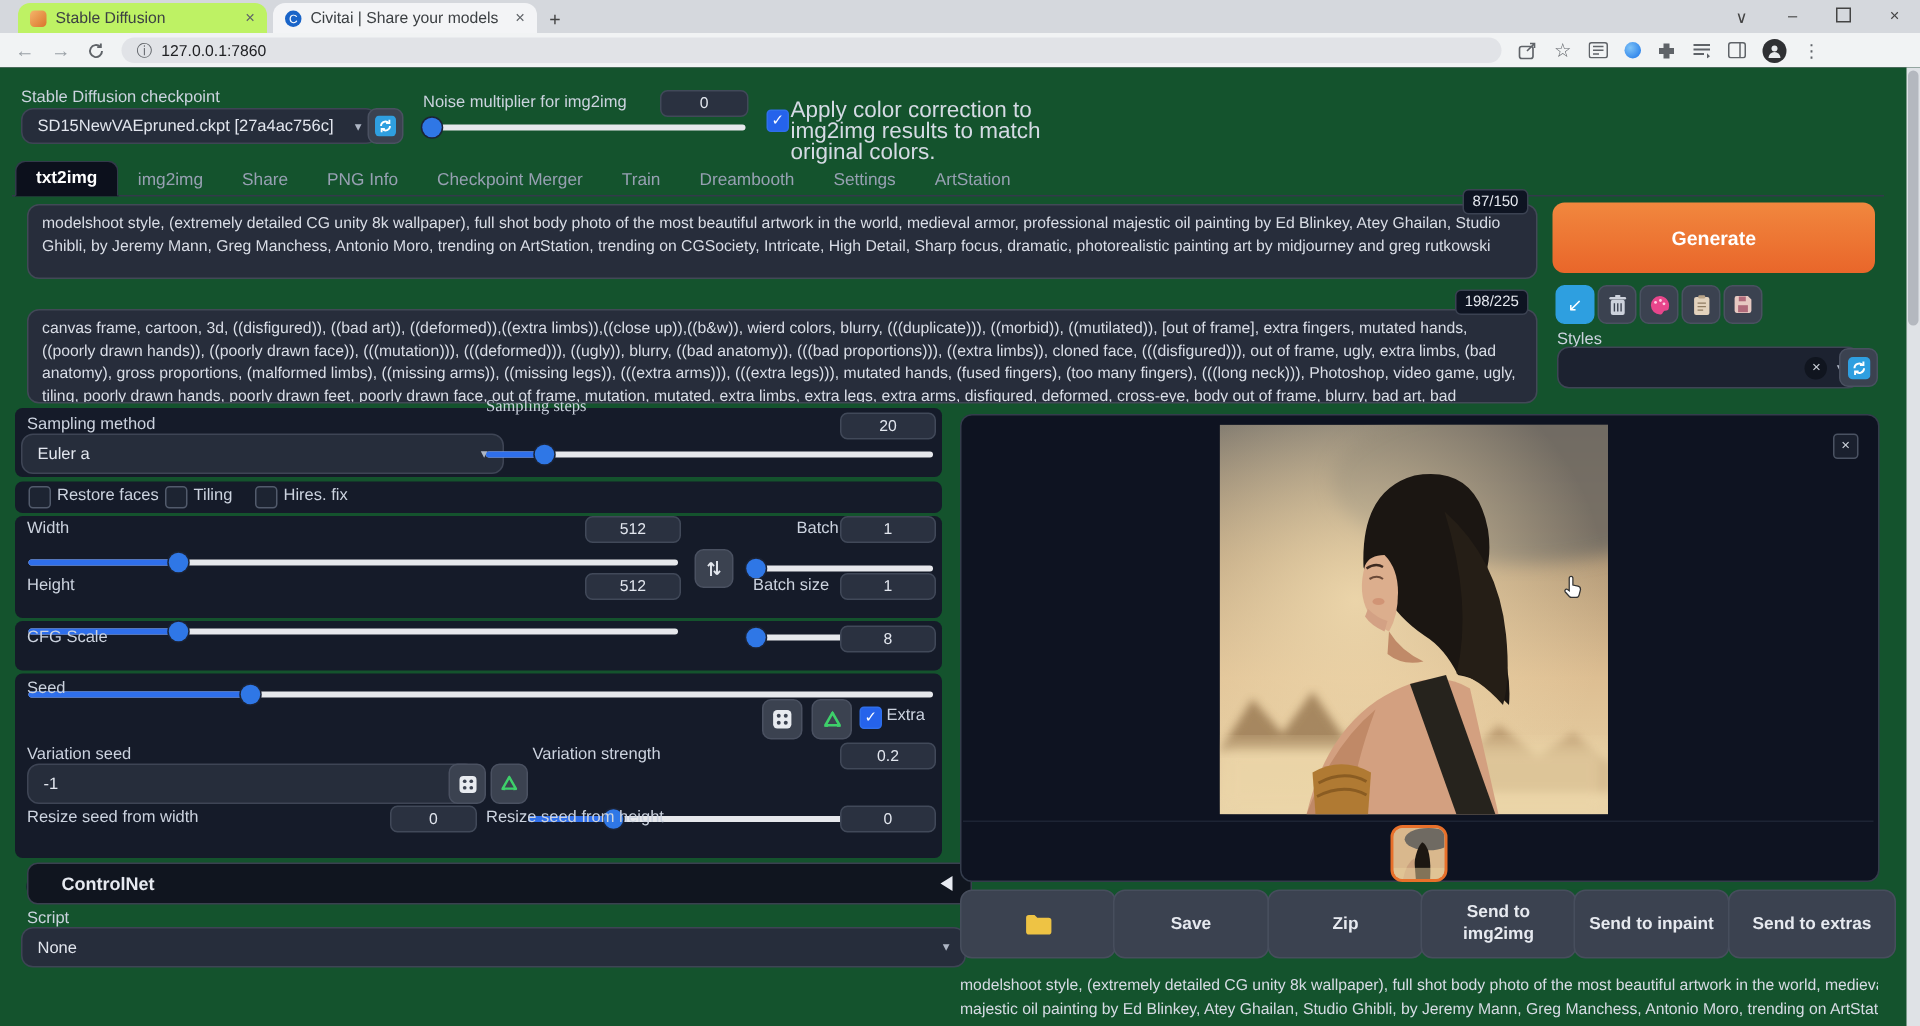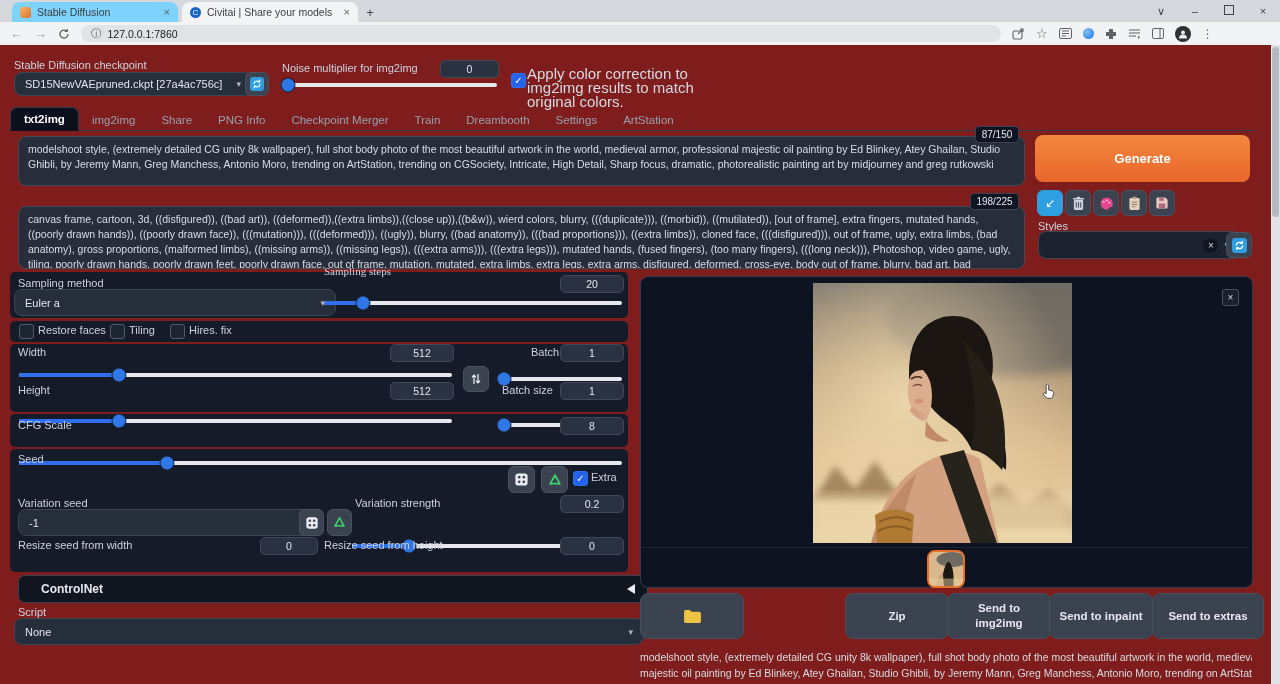--- a/index.html
+++ b/index.html
@@ -45,7 +45,7 @@
 
   <div id="chrome">
     <div id="tabstrip">
-      <div class="btab" style="margin-left:12px;width:150px;background:#7dd3fc;">
+      <div class="btab" style="margin-left:12px;width:150px;background:#bef264;">
         <span class="fav" style="background:linear-gradient(135deg,#f5b56a,#d9742c);"></span>
         <span style="overflow:hidden;white-space:nowrap;">Stable Diffusion</span>
         <span class="x">×</span>

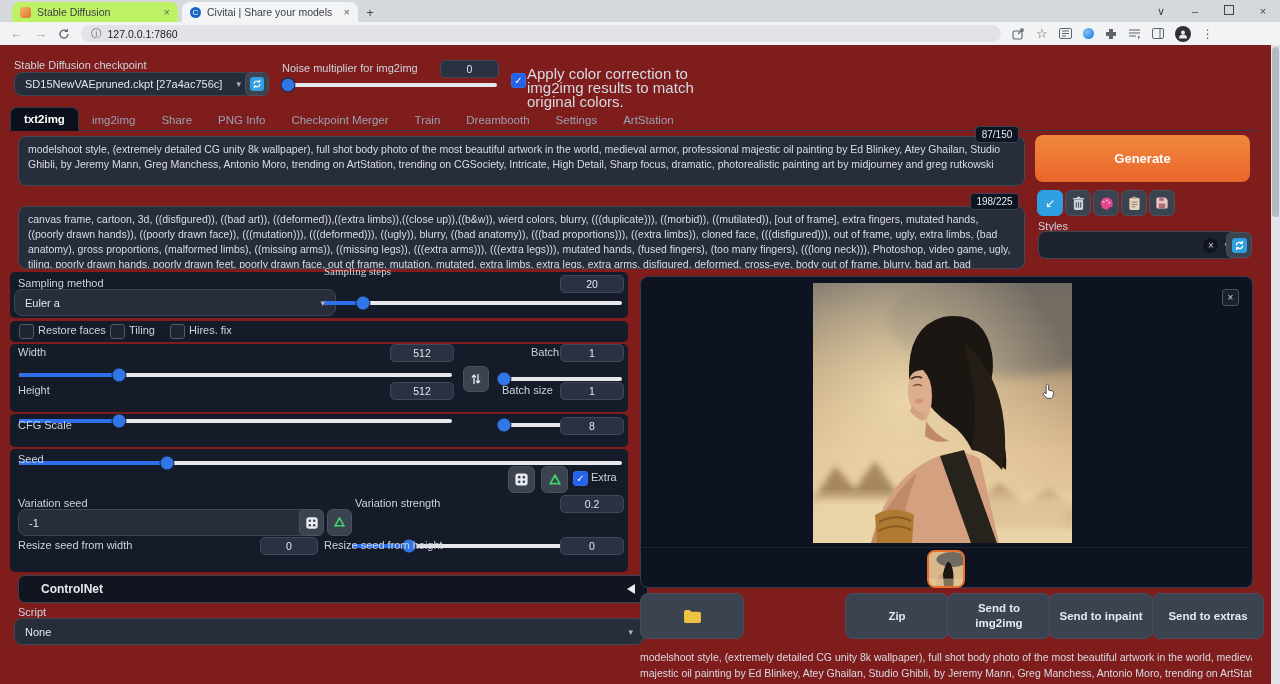--- a/index.html
+++ b/index.html
@@ -20,7 +20,7 @@
   .tbicon{color:#5f6368;font-size:11px;display:flex;align-items:center;}
 
   
-  #page{position:absolute;top:45px;left:0;width:1280px;height:639px;background:#7f1d1d;color:#dfe3ea;}
+  #page{position:absolute;top:45px;left:0;width:1280px;height:639px;background:#14532d;color:#dfe3ea;}
   .lbl{font-size:11px;color:#ccd3df;white-space:nowrap;}
   .group{background:#151b29;border-radius:5px;}
   .dd{background:#262d3b;border:1px solid #3e4555;border-radius:8px;display:flex;align-items:center;font-size:11px;color:#e2e6ee;padding:0 10px;}

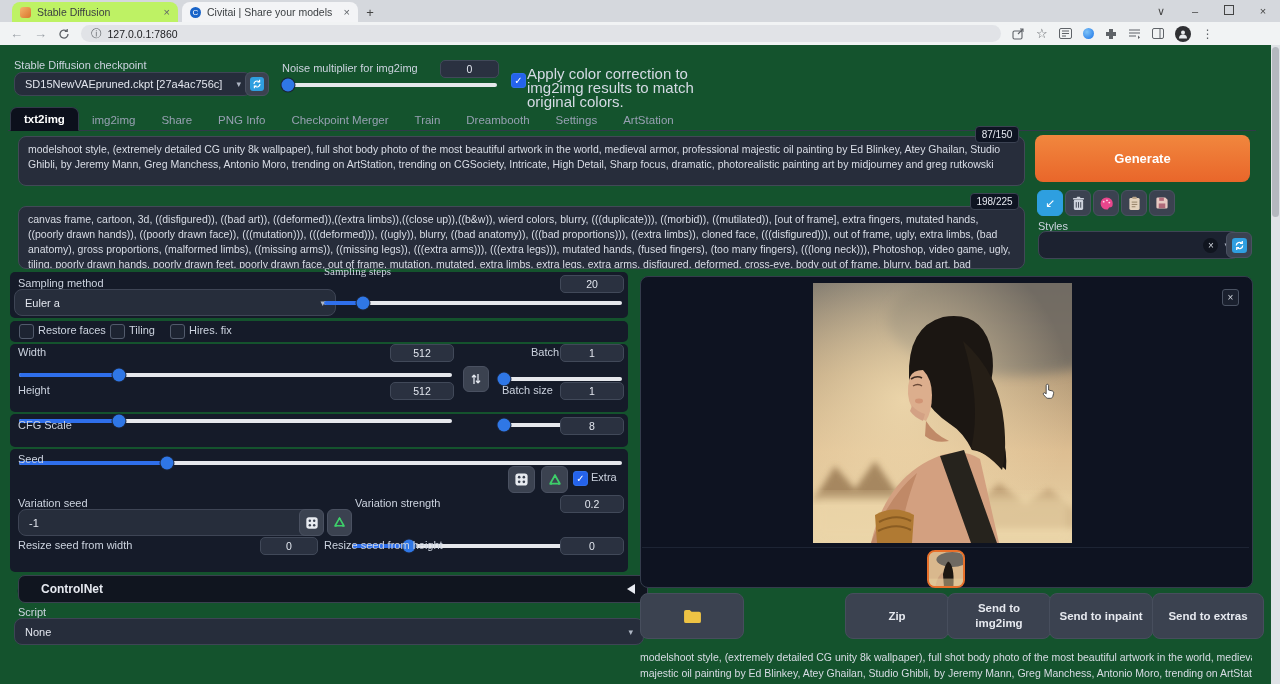--- a/index.html
+++ b/index.html
@@ -420,6 +420,7 @@
           <path d="M1 3a2 2 0 0 1 2-2h4l2 2h8a2 2 0 0 1 2 2v8a2 2 0 0 1-2 2H3a2 2 0 0 1-2-2Z" fill="#eec344"></path>
         </svg>
     </div>
+    <div class="abs gbtn" style="left:742px;top:548px;width:92px;height:44px;">Save</div>
     <div class="abs gbtn" style="left:845px;top:548px;width:92px;height:44px;">Zip</div>
     <div class="abs gbtn" style="left:947px;top:548px;width:92px;height:44px;">Send to img2img</div>
     <div class="abs gbtn" style="left:1049px;top:548px;width:92px;height:44px;">Send to inpaint</div>

